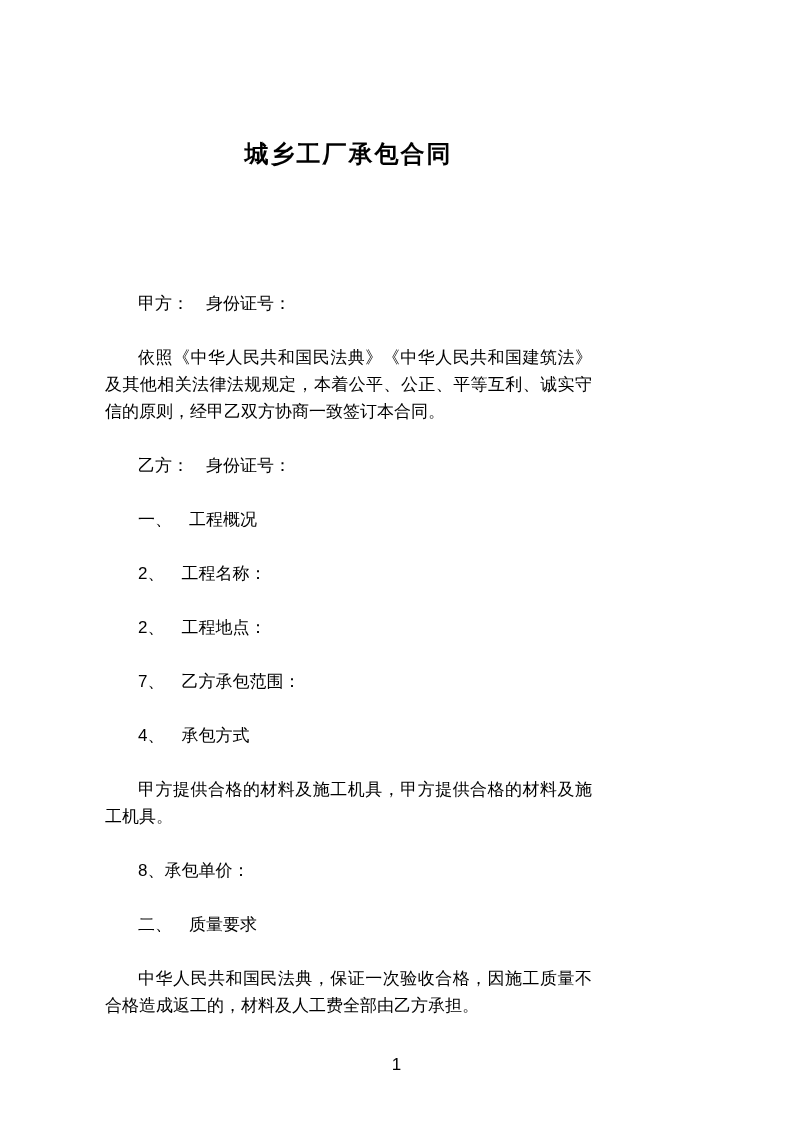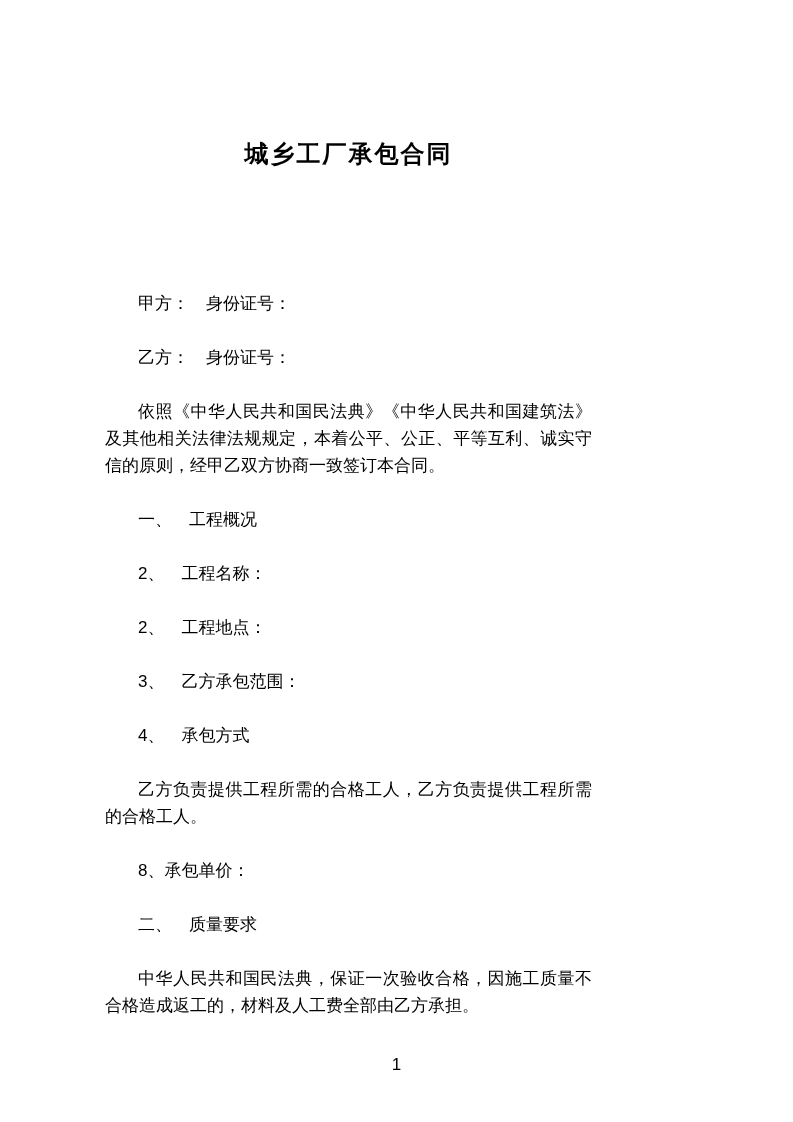--- a/index.html
+++ b/index.html
@@ -54,8 +54,8 @@
     <h1 class="doc-title">城乡工厂承包合同</h1>
 
     <p class="para">甲方：　身份证号：</p>
+    <p class="para">依照《中华人民共和国民法典》《中华人民共和国建筑法》及其他相关法律法规规定，本着公平、公正、平等互利、诚实守信的原则，经甲乙双方协商一致签订本合同。</p>
     <p class="para">乙方：　身份证号：</p>
-    <p class="para">依照《中华人民共和国民法典》《中华人民共和国建筑法》及其他相关法律法规规定，本着公平、公正、平等互利、诚实守信的原则，经甲乙双方协商一致签订本合同。</p>
     <p class="para">一、　工程概况</p>
     <p class="para">2、　工程名称：</p>
     <p class="para">2、　工程地点：</p>

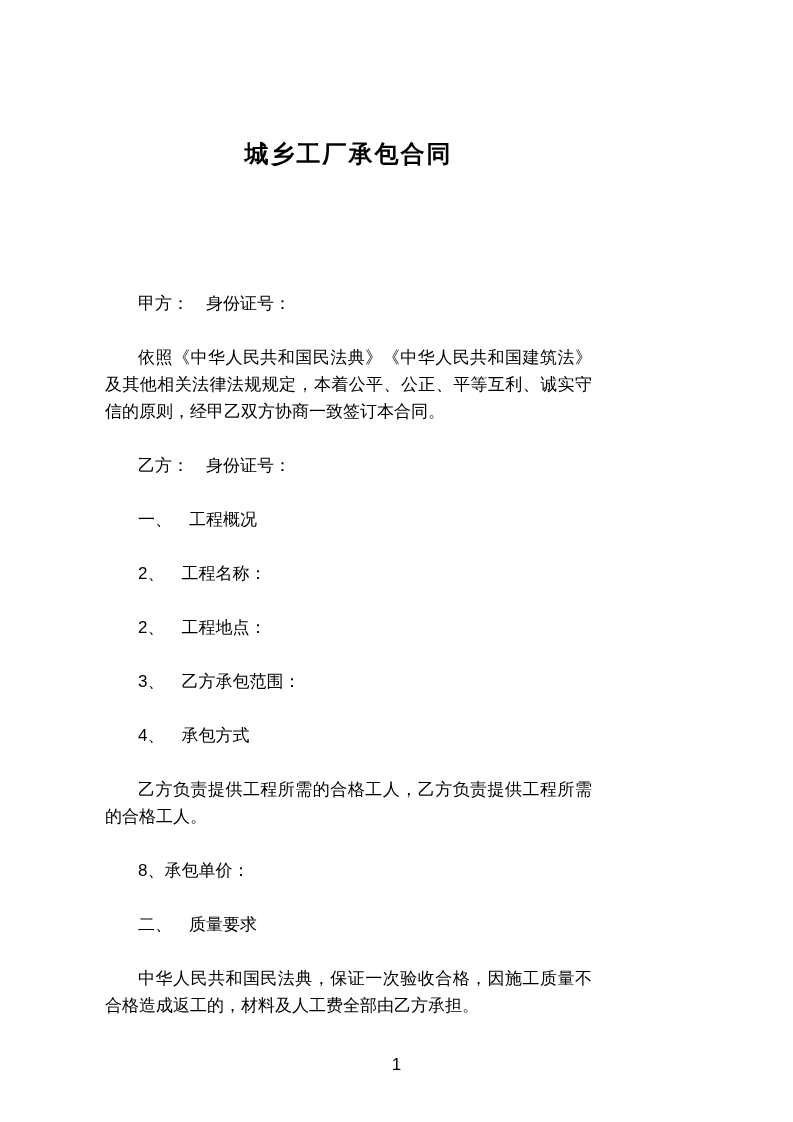--- a/index.html
+++ b/index.html
@@ -59,7 +59,7 @@
     <p class="para">一、　工程概况</p>
     <p class="para">2、　工程名称：</p>
     <p class="para">2、　工程地点：</p>
-    <p class="para">3、　乙方承包范围：</p>
+    <p class="para">7、　乙方承包范围：</p>
     <p class="para">4、　承包方式</p>
     <p class="para">乙方负责提供工程所需的合格工人，乙方负责提供工程所需的合格工人。</p>
     <p class="para">8、承包单价：</p>

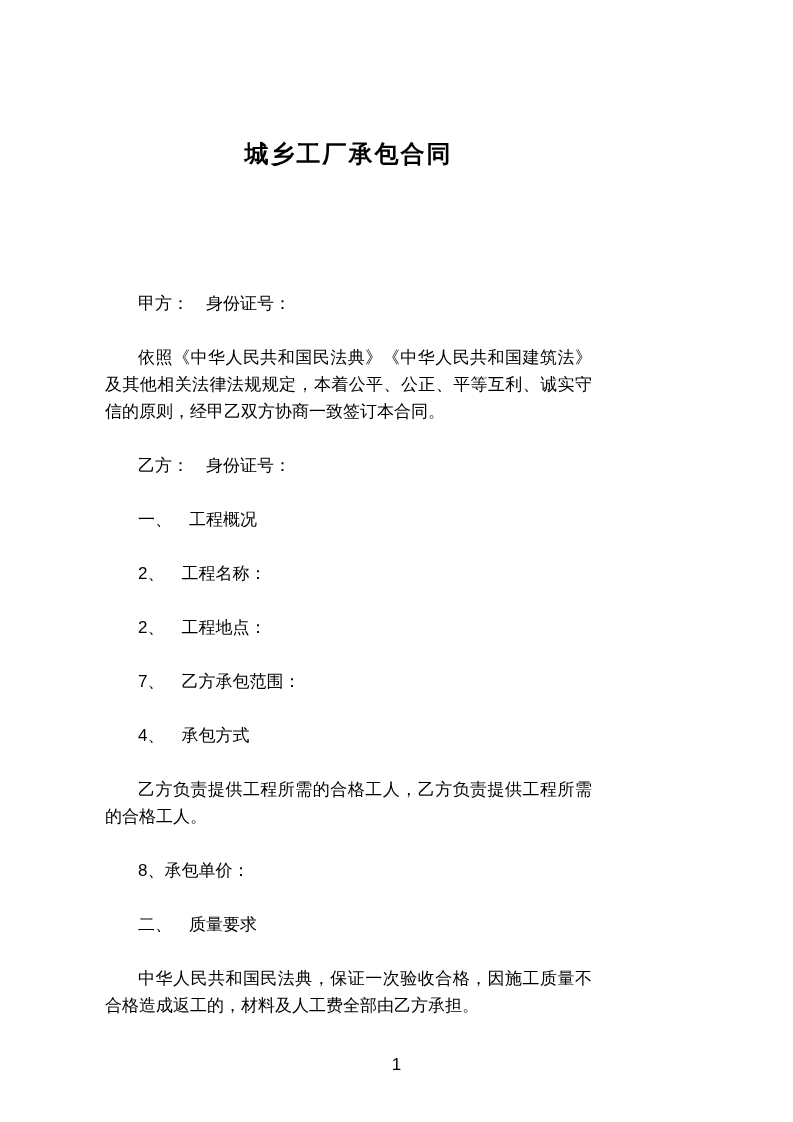--- a/index.html
+++ b/index.html
@@ -61,7 +61,7 @@
     <p class="para">2、　工程地点：</p>
     <p class="para">7、　乙方承包范围：</p>
     <p class="para">4、　承包方式</p>
-    <p class="para">乙方负责提供工程所需的合格工人，乙方负责提供工程所需的合格工人。</p>
+    <p class="para">甲方提供合格的材料及施工机具，甲方提供合格的材料及施工机具。</p>
     <p class="para">8、承包单价：</p>
     <p class="para">二、　质量要求</p>
     <p class="para">中华人民共和国民法典，保证一次验收合格，因施工质量不合格造成返工的，材料及人工费全部由乙方承担。</p>

